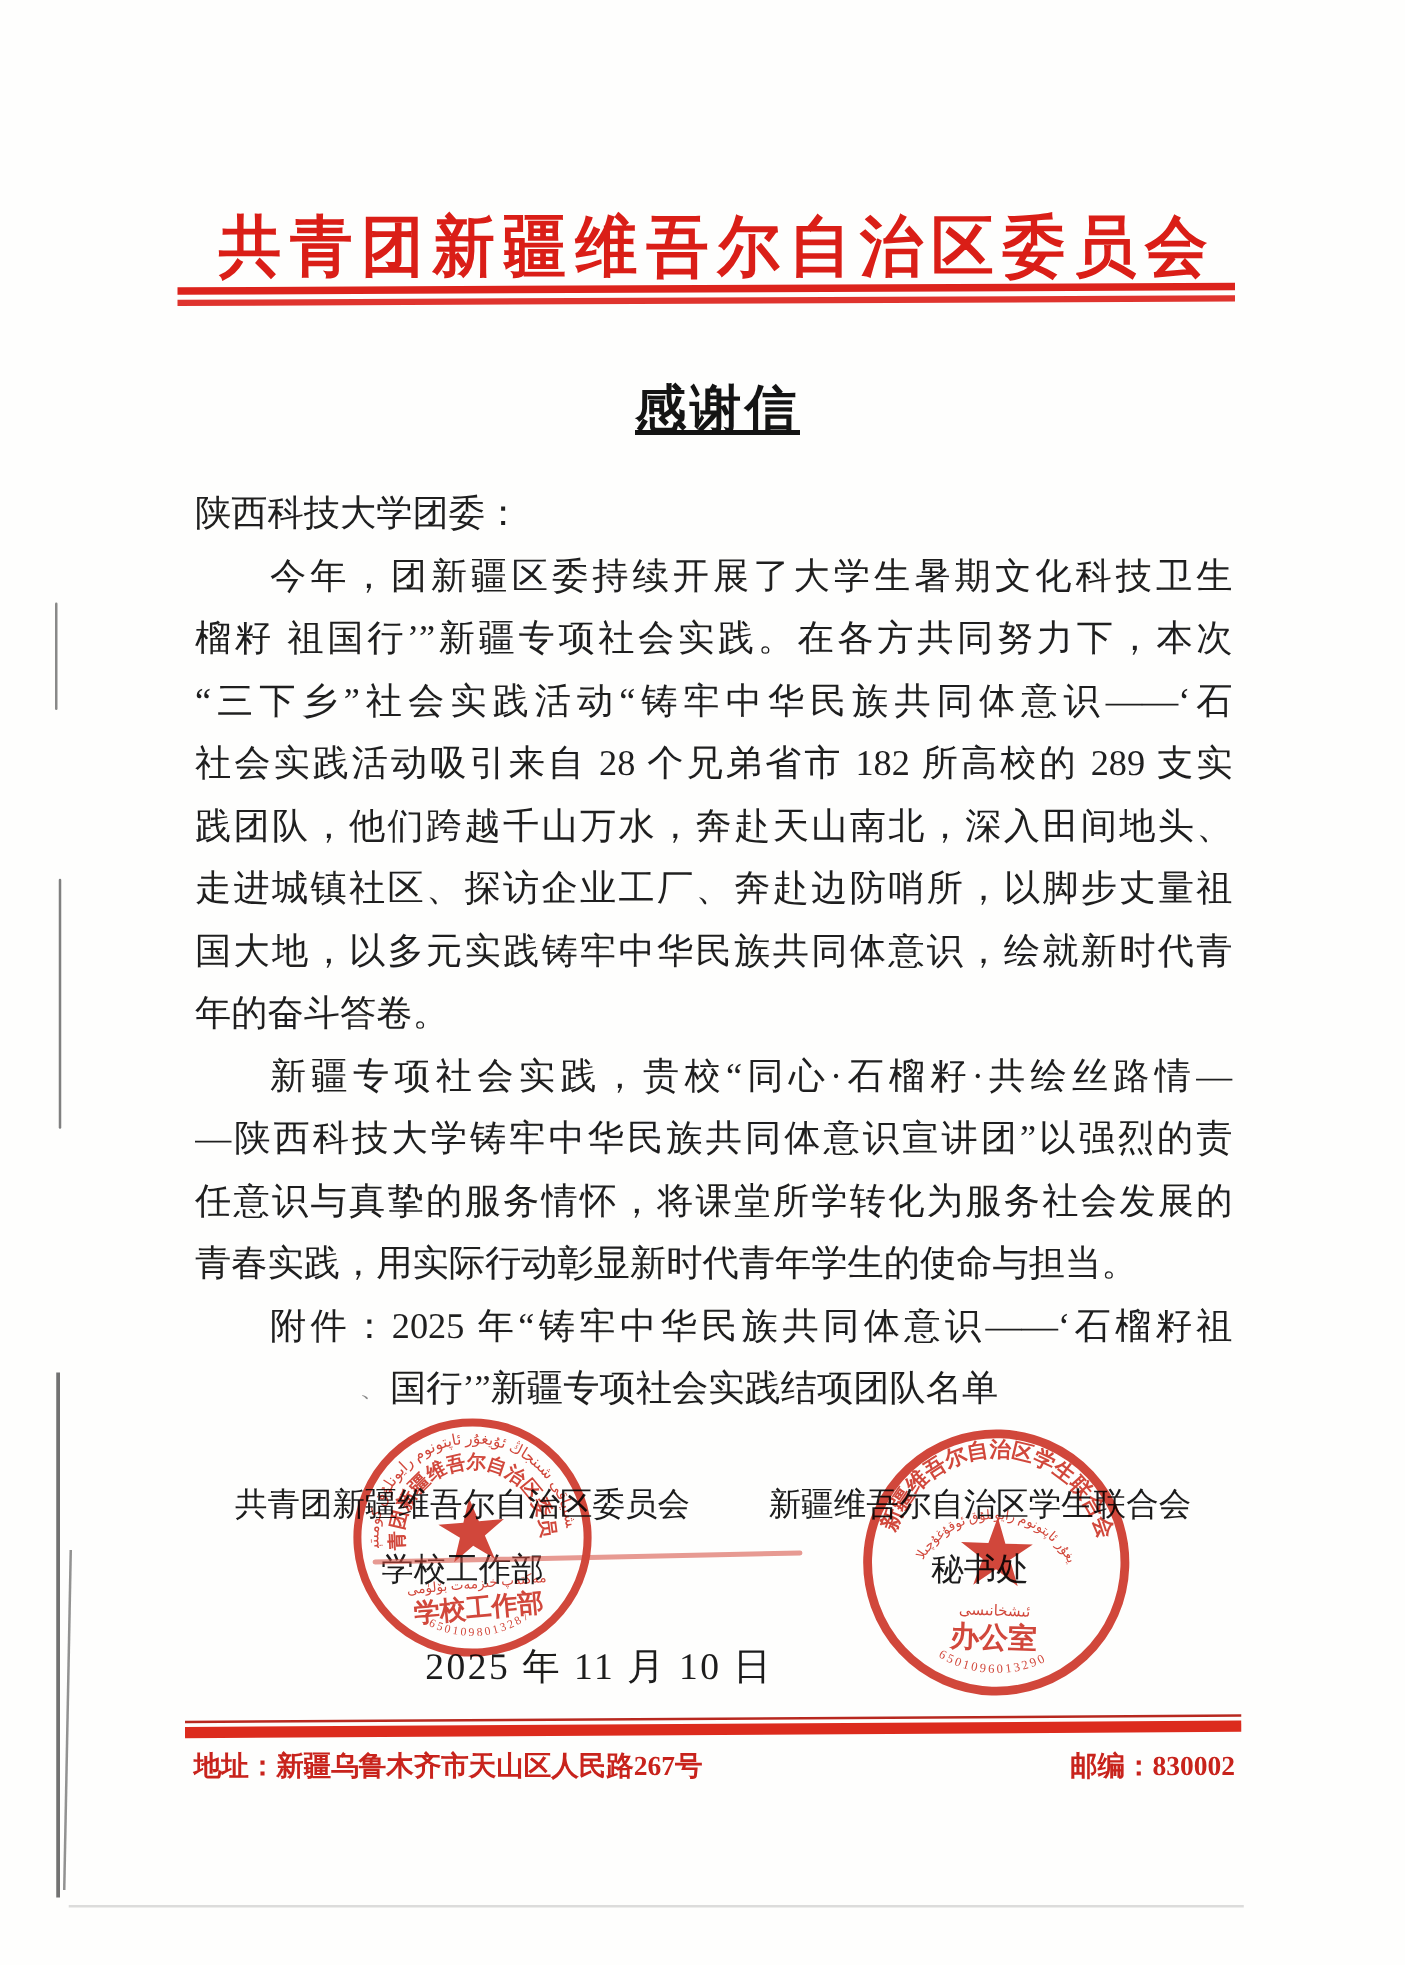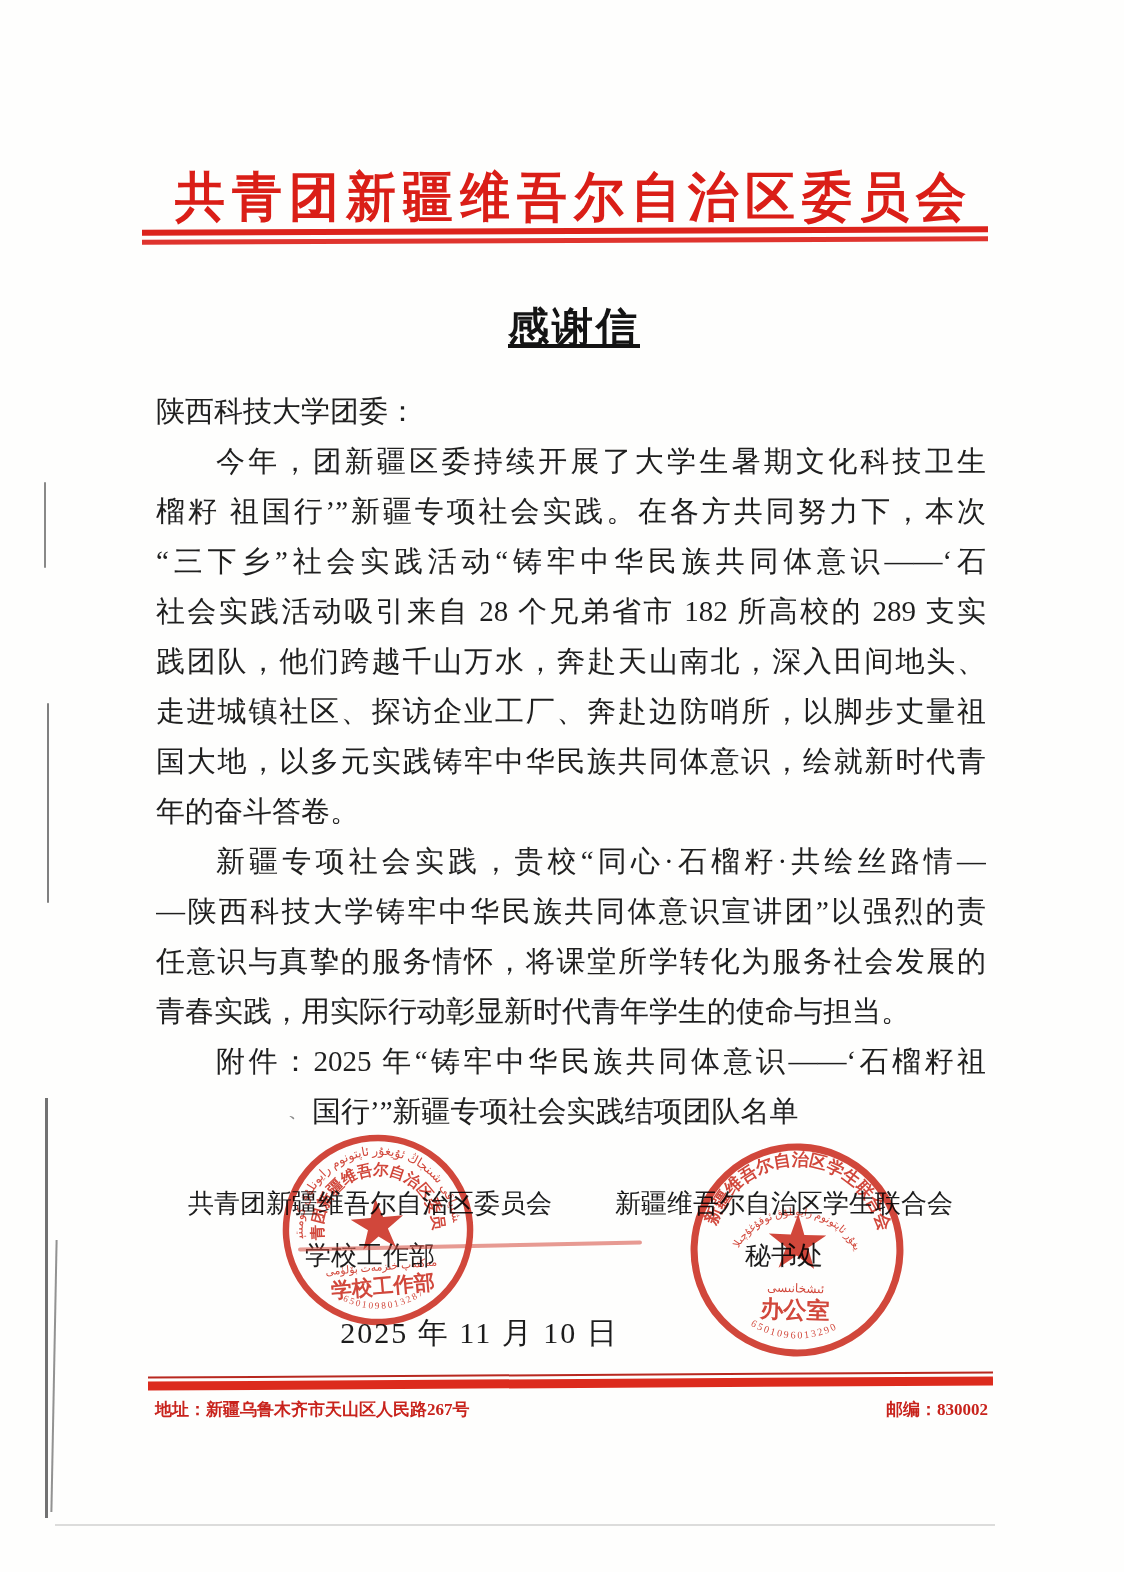--- a/index.html
+++ b/index.html
@@ -55,7 +55,7 @@
   .footer-row{
     position:absolute;top:1398px;left:155px;width:833px;
     display:flex;justify-content:space-between;align-items:flex-start;
-    font-size:17px;font-weight:bold;color:#c8231c;
+    font-size:22px;font-weight:bold;color:#c8231c;
   }
   
   .artifact{position:absolute;background:#4a4a4a;}

